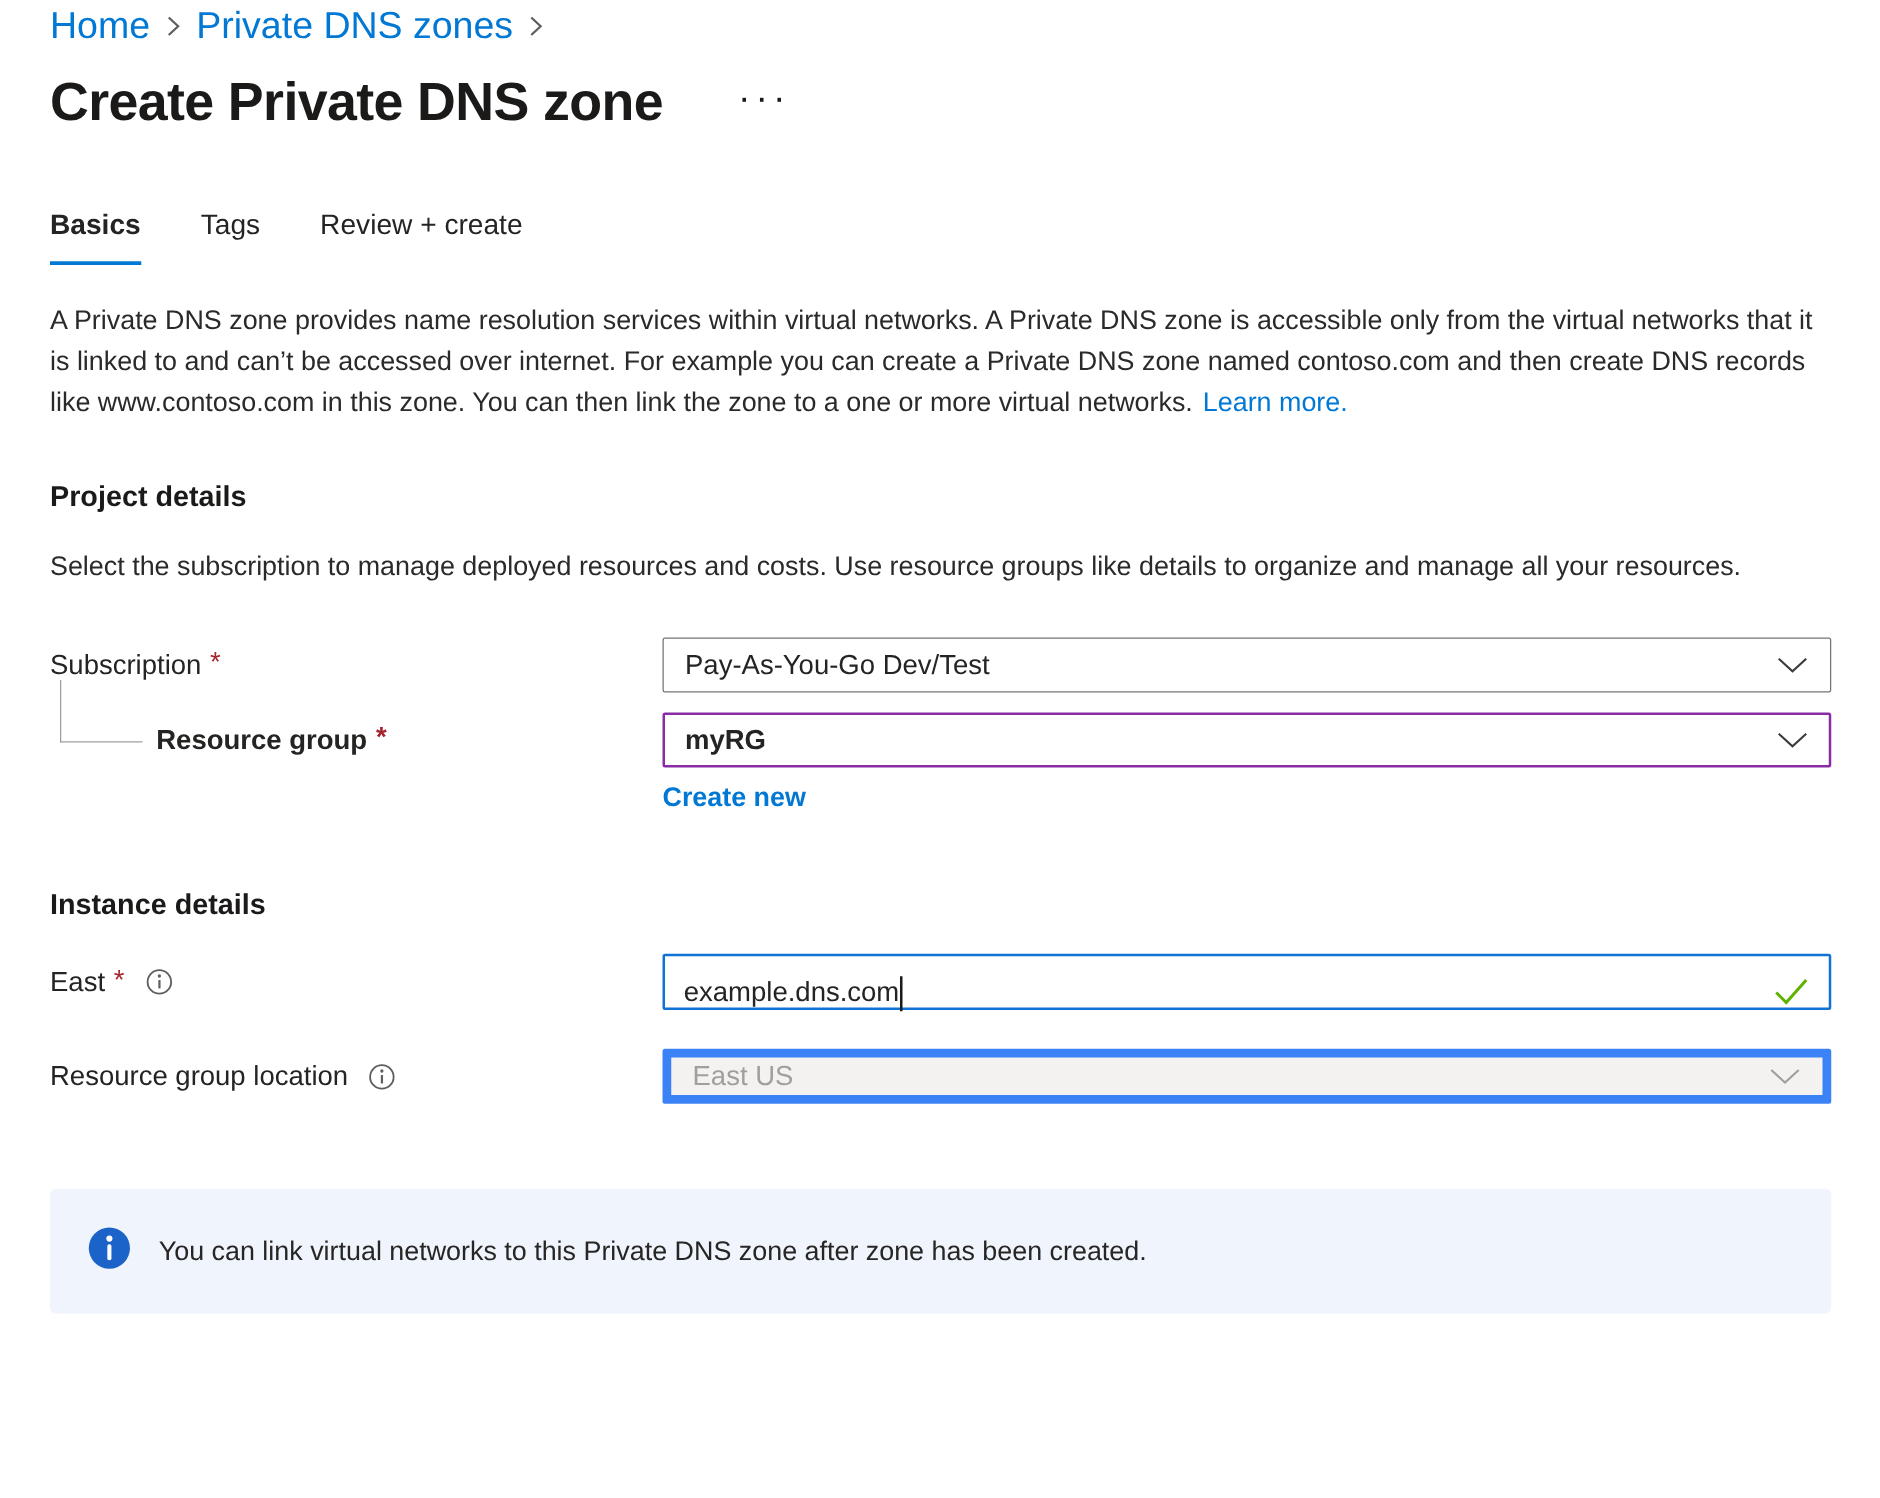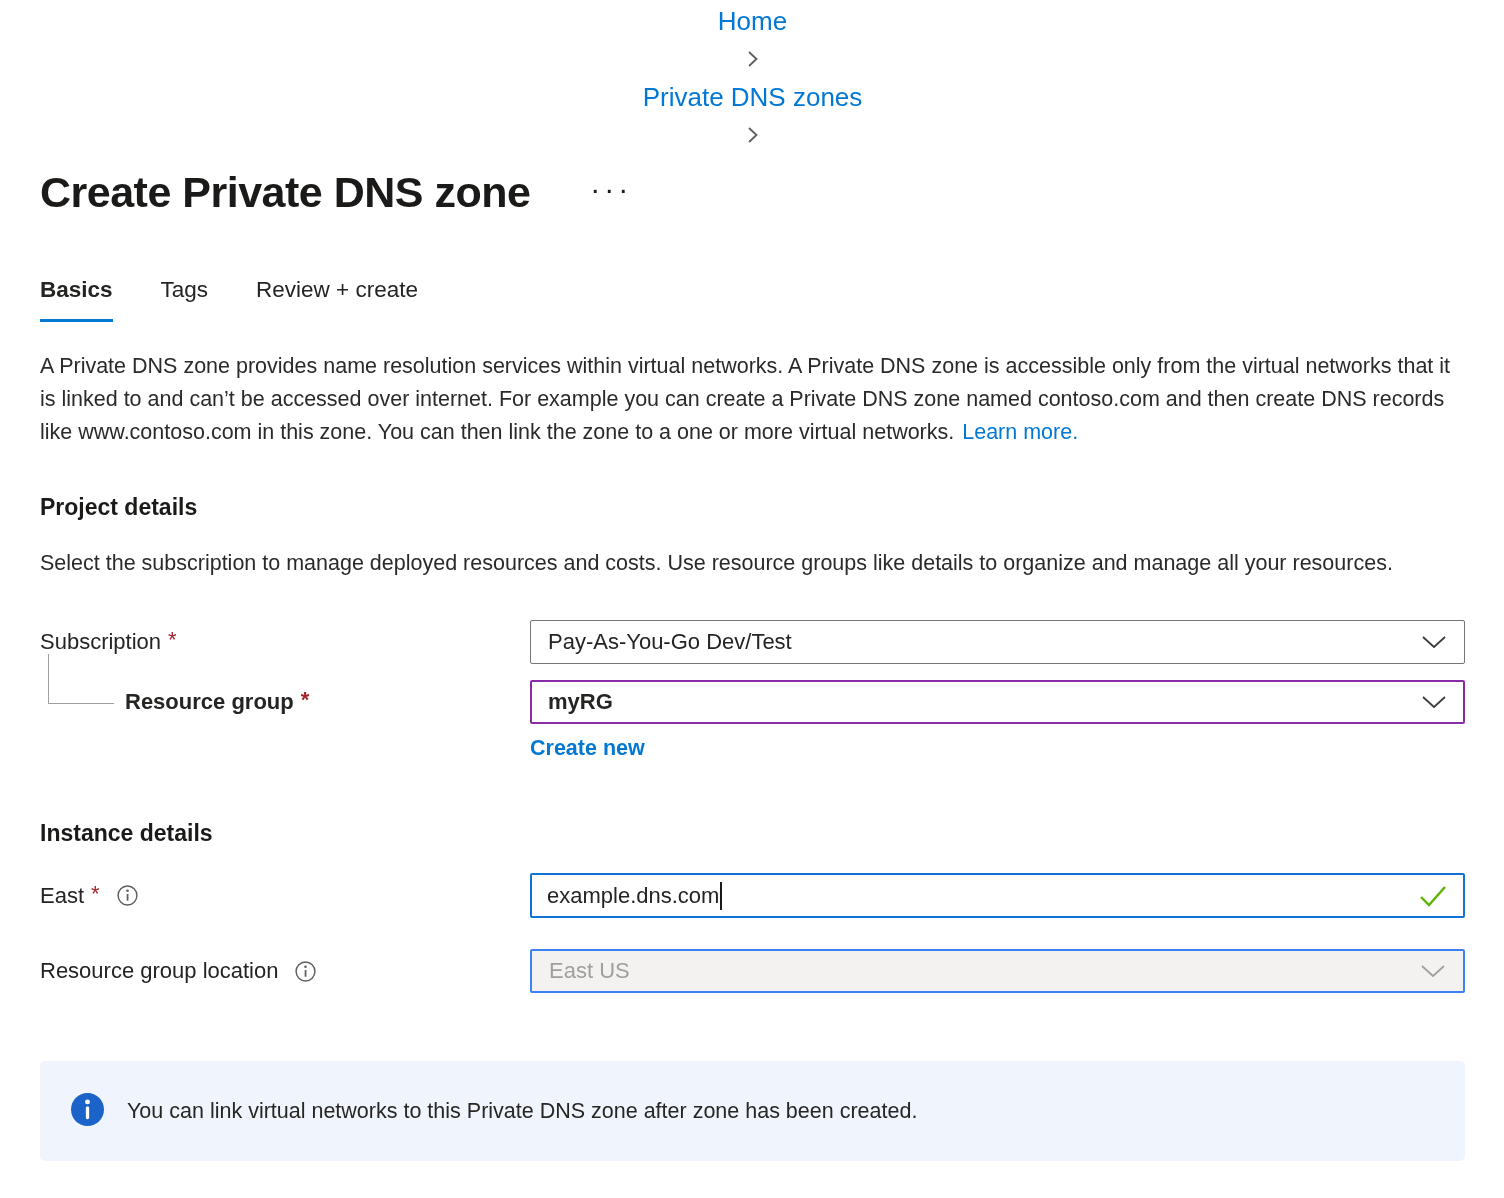--- a/index.html
+++ b/index.html
@@ -12,7 +12,7 @@
   .page { width:1504px; height:1198px; padding:6px 39px 0 40px; position:relative; overflow:hidden; background:#fff; }
 
   
-  .breadcrumb { display:flex; align-items:center; gap:12px; font-size:26px; line-height:30px;flex-direction:column; }
+  .breadcrumb { display:flex; align-items:center; gap:12px; font-size:30px; line-height:30px; }
   .crumb { color:#0078d4; text-decoration:none; cursor:pointer; }
   .crumb-sep { display:flex; align-items:center; color:#605e5c; }
 

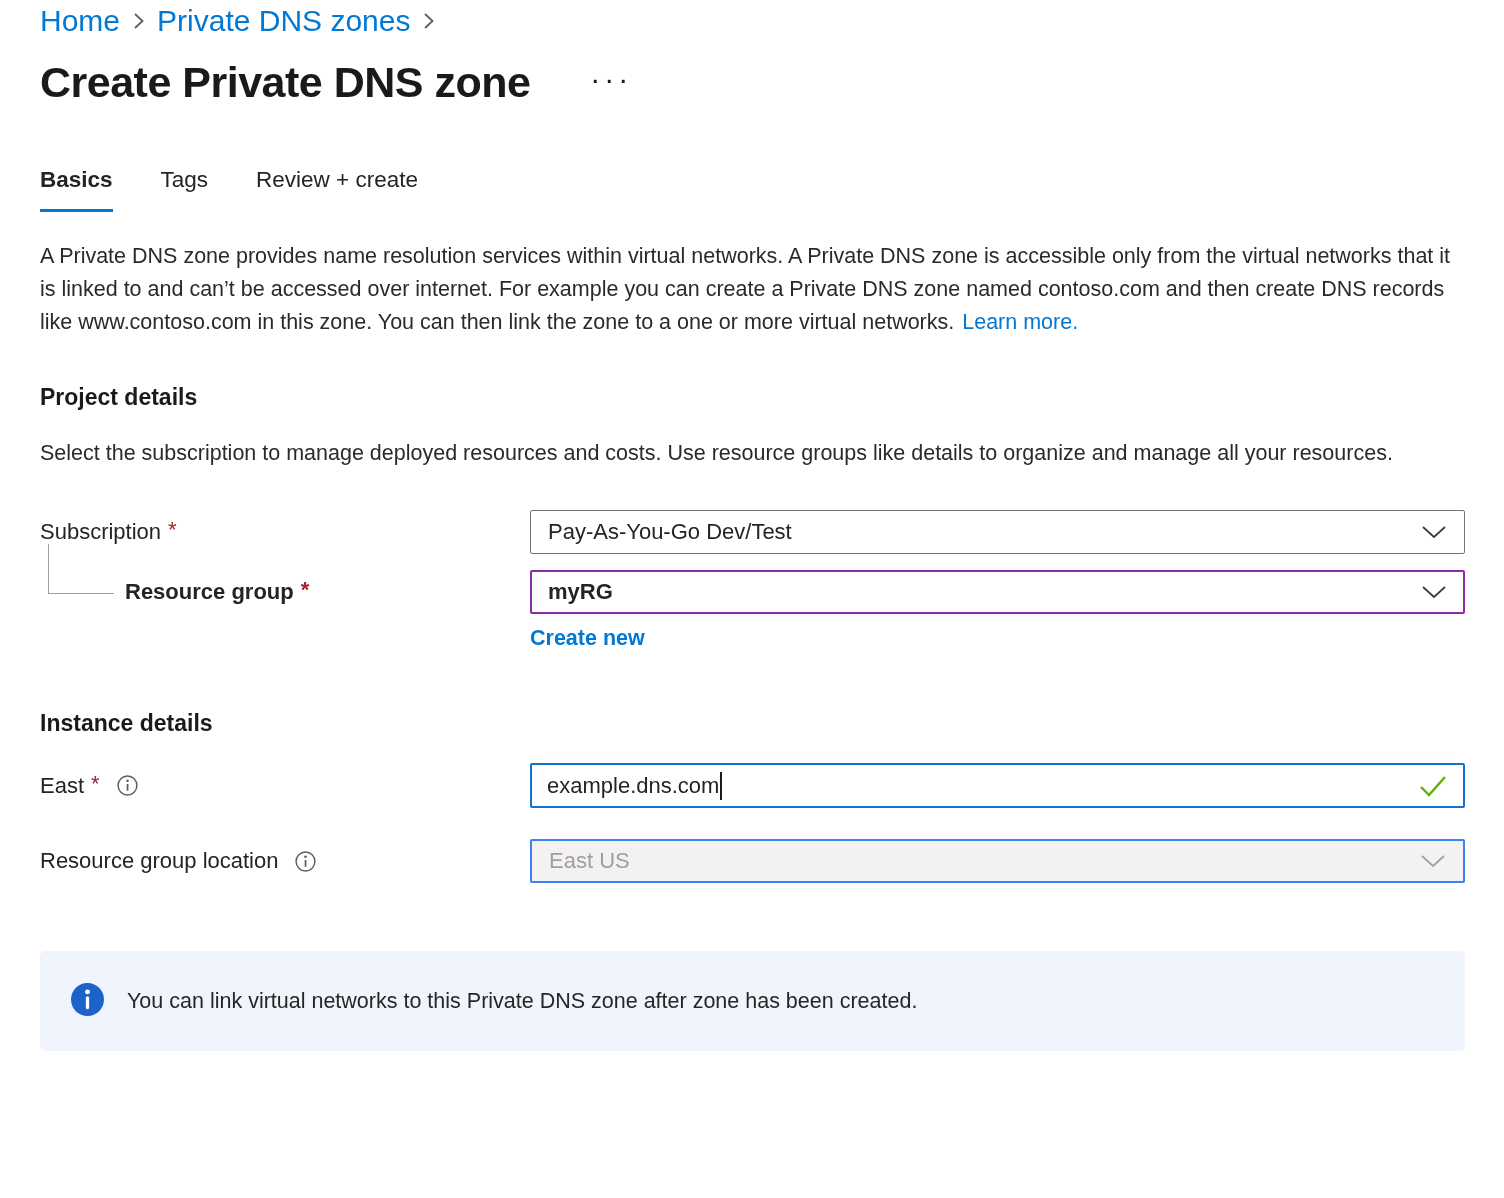--- a/index.html
+++ b/index.html
@@ -62,8 +62,8 @@
 
   .create-new { display:inline-block; margin-top:12px; font-size:21.5px; }
 
-  .textbox { display:flex; align-items:center; height:45px; border:2.5px solid #0f72d4; border-radius:2px;
-             padding:0 15px; font-size:22px; background:#fff; cursor:text; }
+  .textbox { display:flex; align-items:flex-start; height:45px; border:2.5px solid #0f72d4; border-radius:2px;
+             padding:16px 15px; font-size:22px; background:#fff; cursor:text; }
   .textbox .value { white-space:pre; }
   .caret { display:inline-block; width:2px; height:28px; background:#1b1a19; margin-left:1px; }
   .spacer { flex:1 1 auto; }

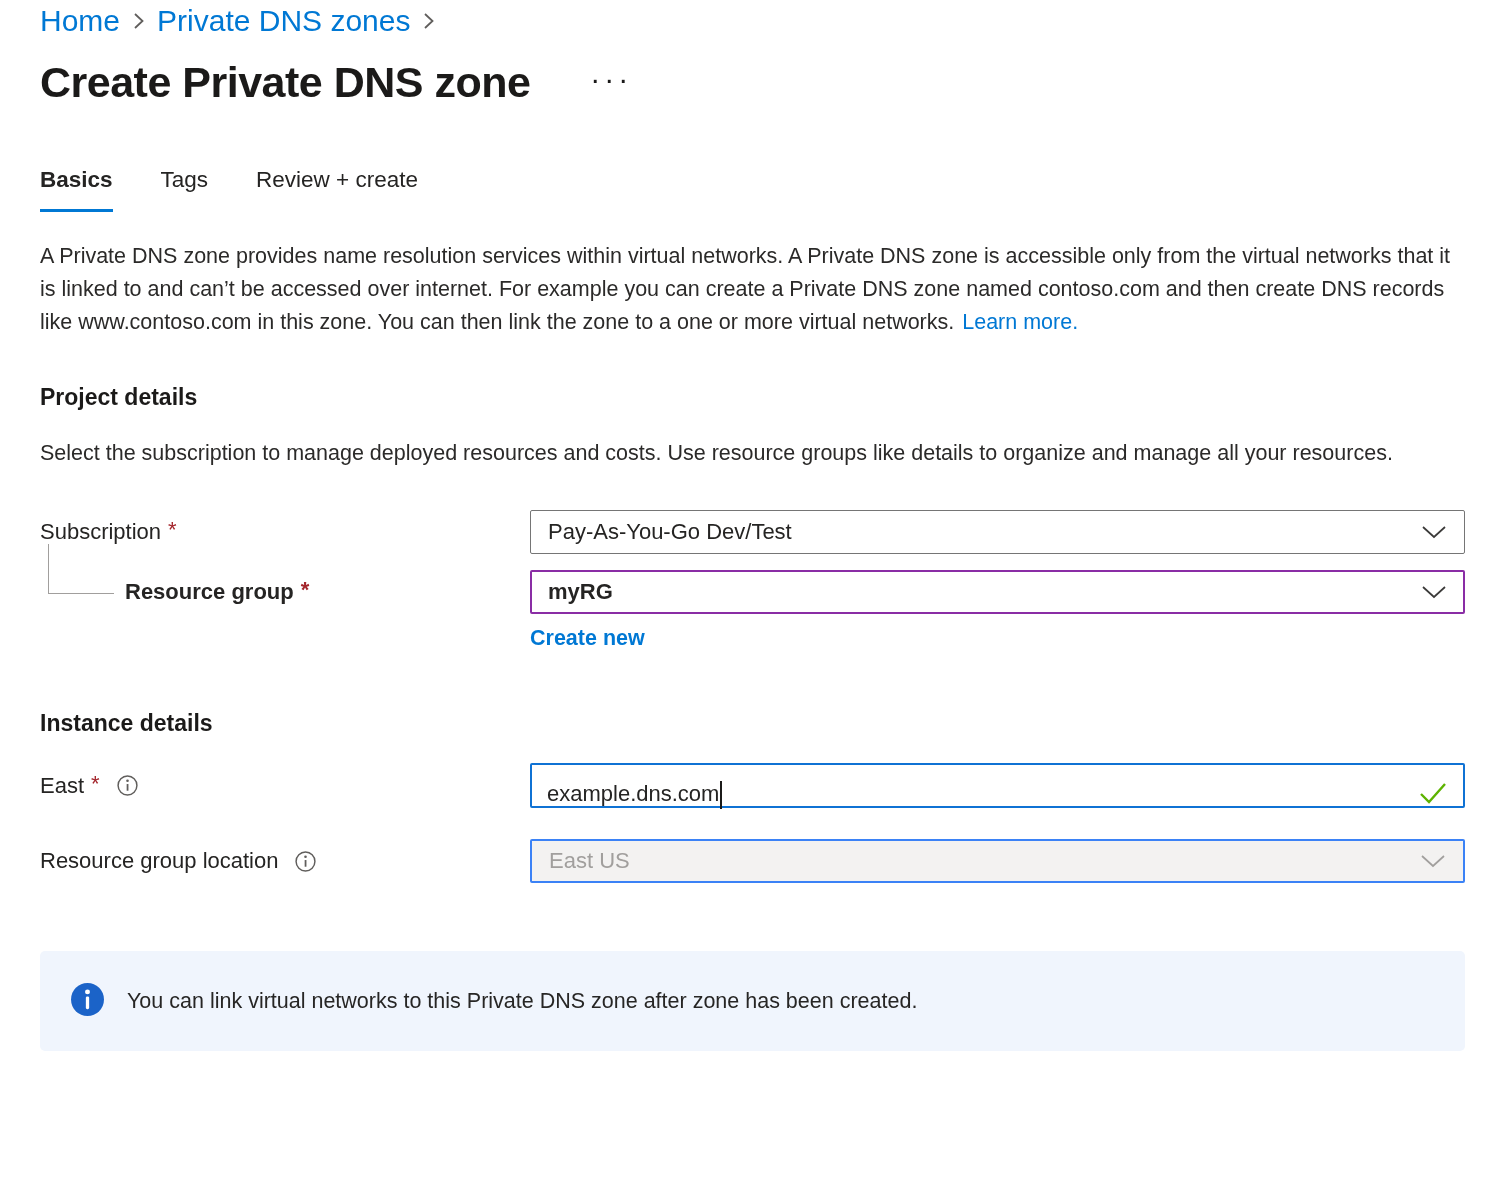--- a/index.html
+++ b/index.html
@@ -57,7 +57,7 @@
               border:1px solid #757575; border-radius:2px; padding:0 17px; font-size:22px;
               background:#fff; cursor:pointer; color:#252423; }
   .dropdown.purple { border:2px solid #8a2da5; padding:0 16px; }
-  .dropdown.disabled { background:#f3f2f1; border:2px solid #3b82f6; color:#a19f9d; cursor:default; }
+  .dropdown.disabled { background:#f3f2f1; border:7px solid #3b82f6; color:#a19f9d; cursor:default; }
   .chev { flex:0 0 auto; margin-left:12px; display:flex; align-items:center; }
 
   .create-new { display:inline-block; margin-top:12px; font-size:21.5px; }

